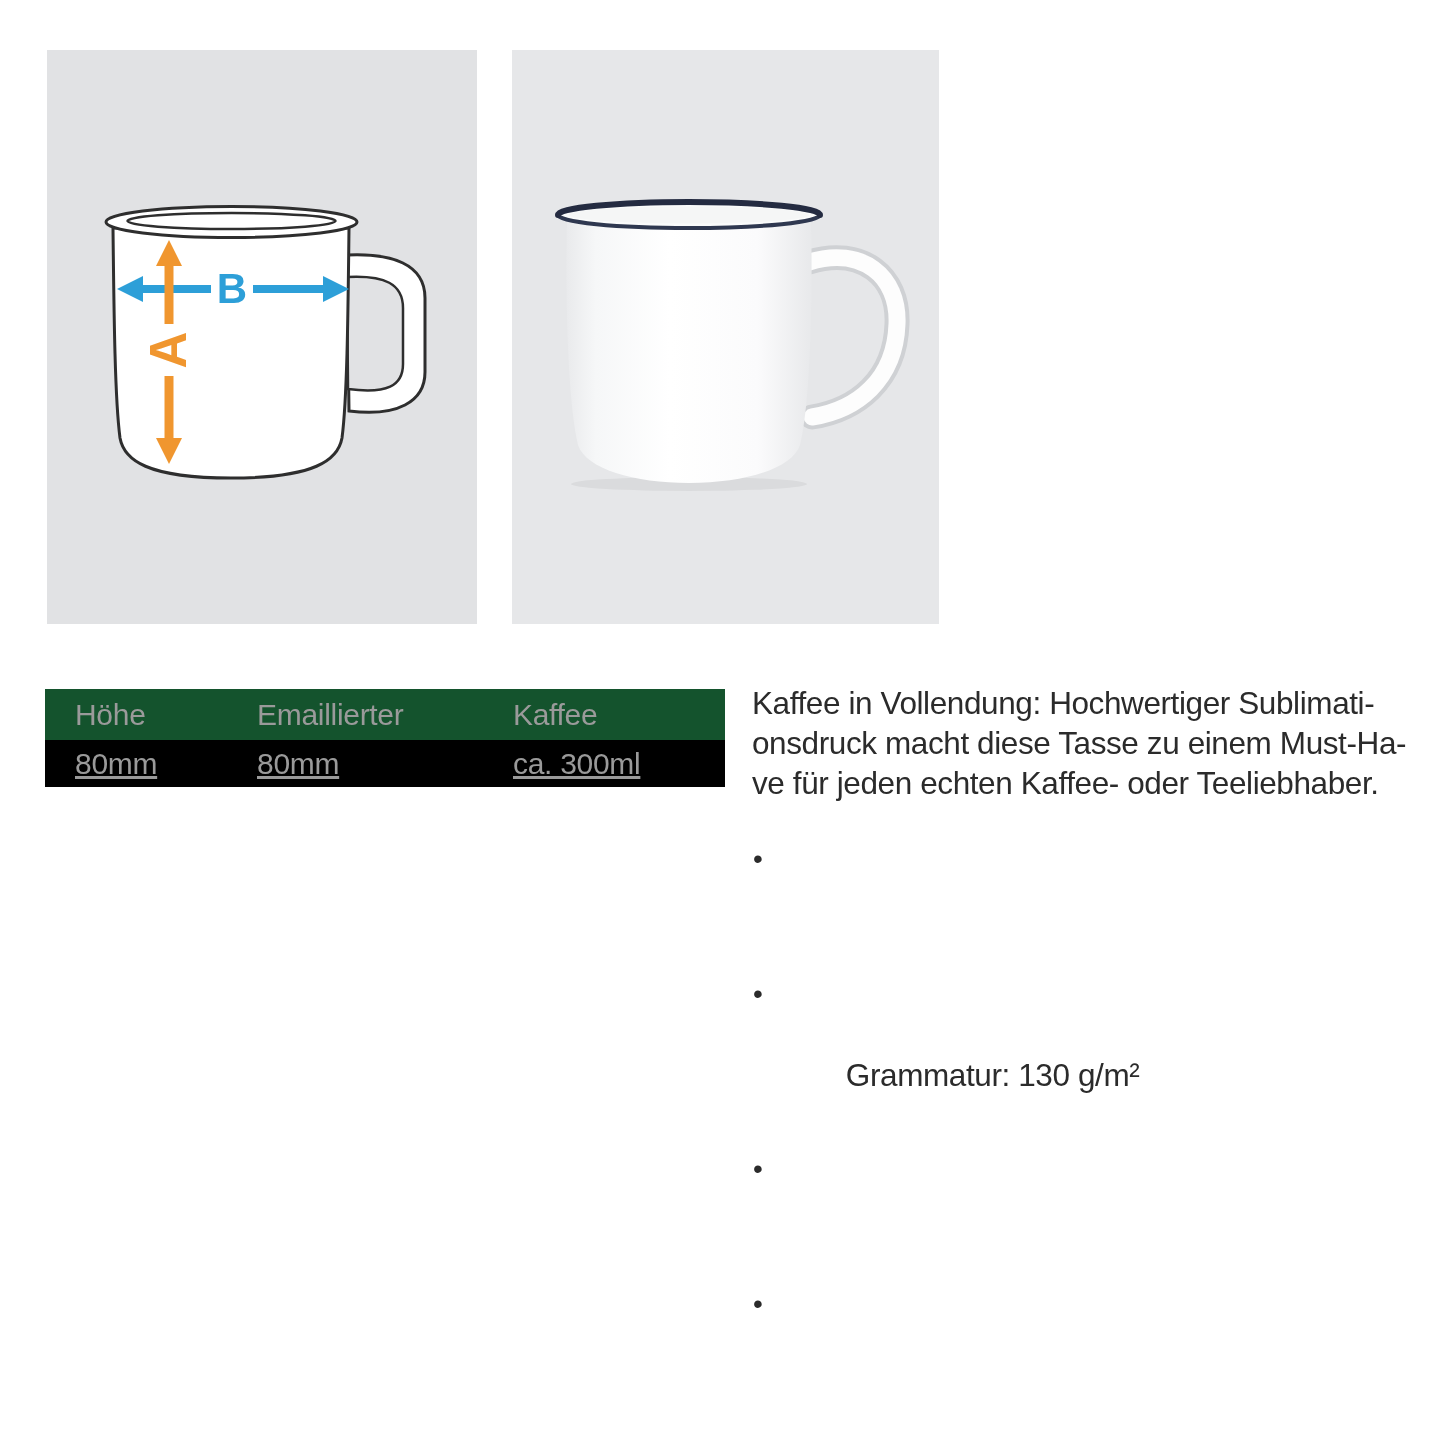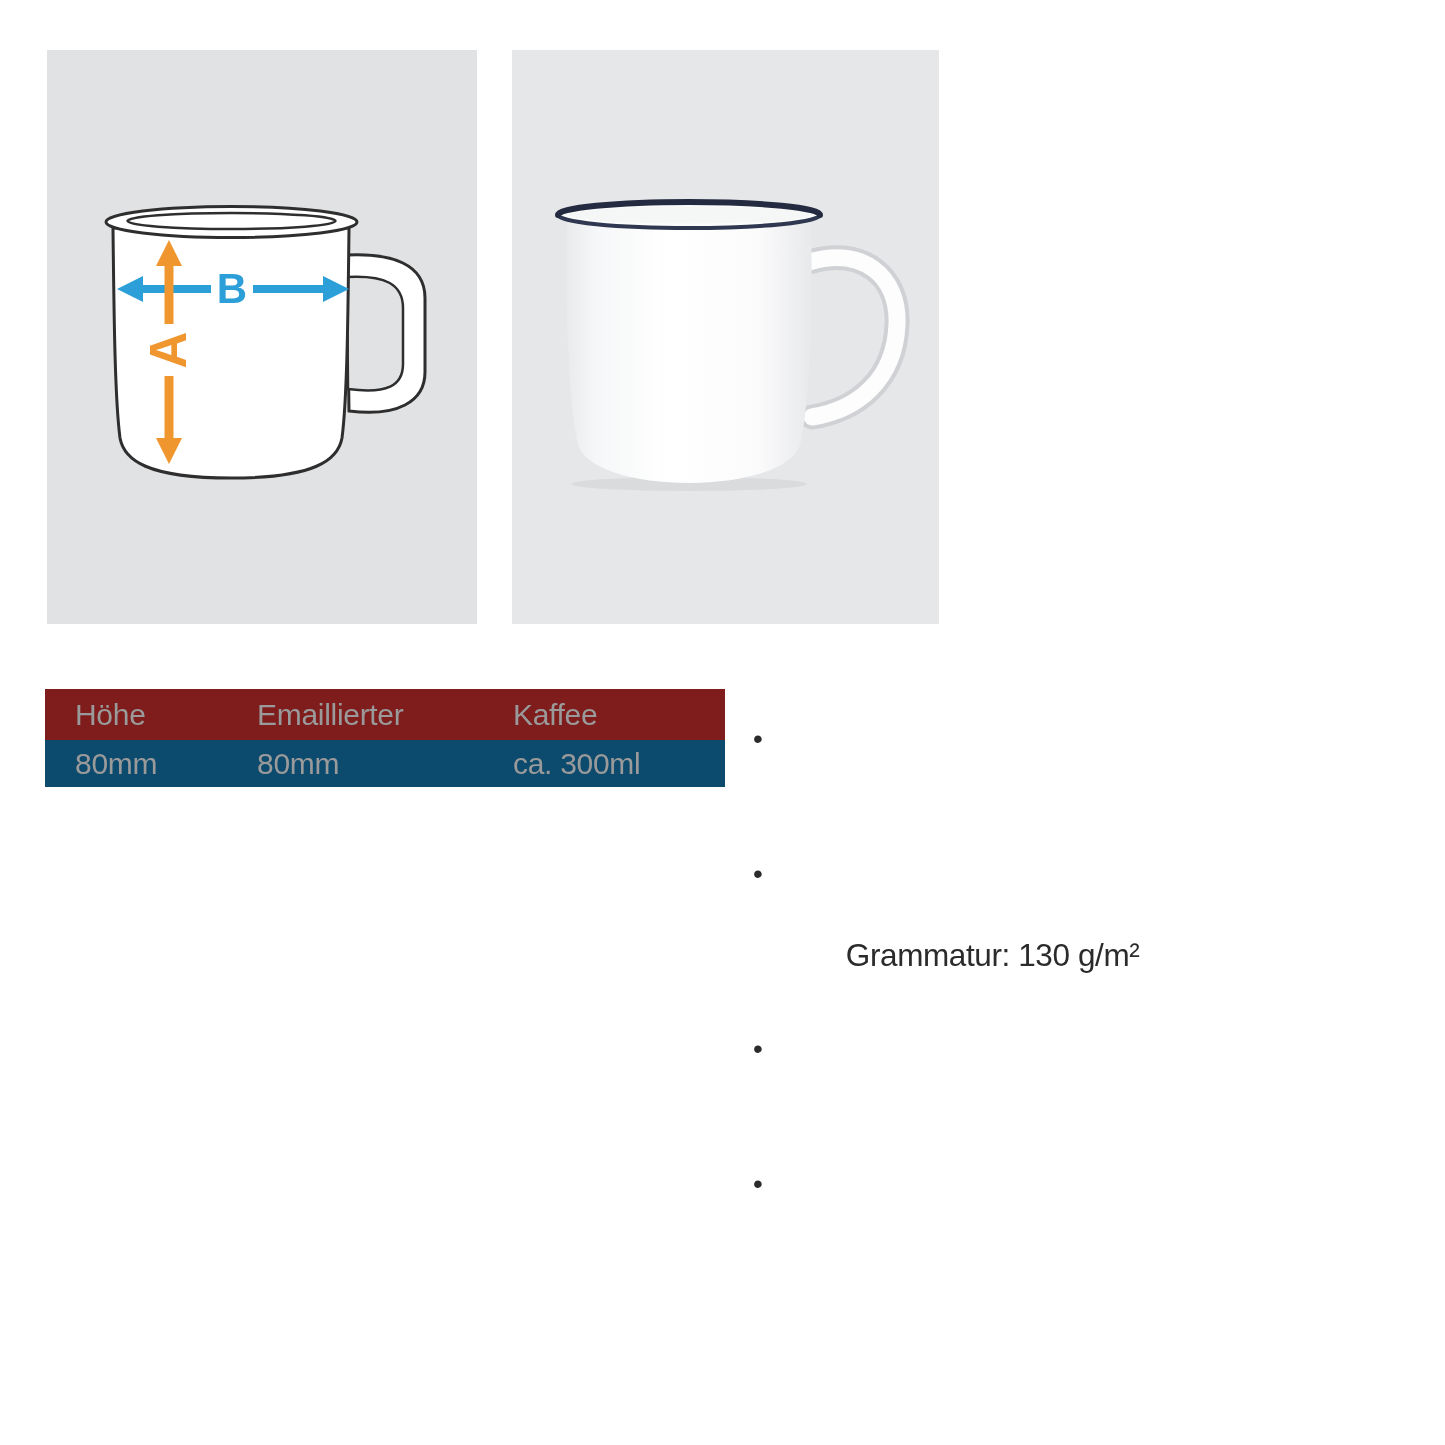--- a/index.html
+++ b/index.html
@@ -36,7 +36,7 @@
     vertical-align: middle;
     padding: 0;
   }
-  .size-table th { height: 51px; background: #7f1d1d; }
+  .size-table th { height: 51px; background: #14532d; }
   .size-table td { height: 47px; background: #0c4a6e; }
   .size-table th:nth-child(1), .size-table td:nth-child(1) { width: 212px; padding-left: 30px; }
   .size-table th:nth-child(2), .size-table td:nth-child(2) { width: 256px; }

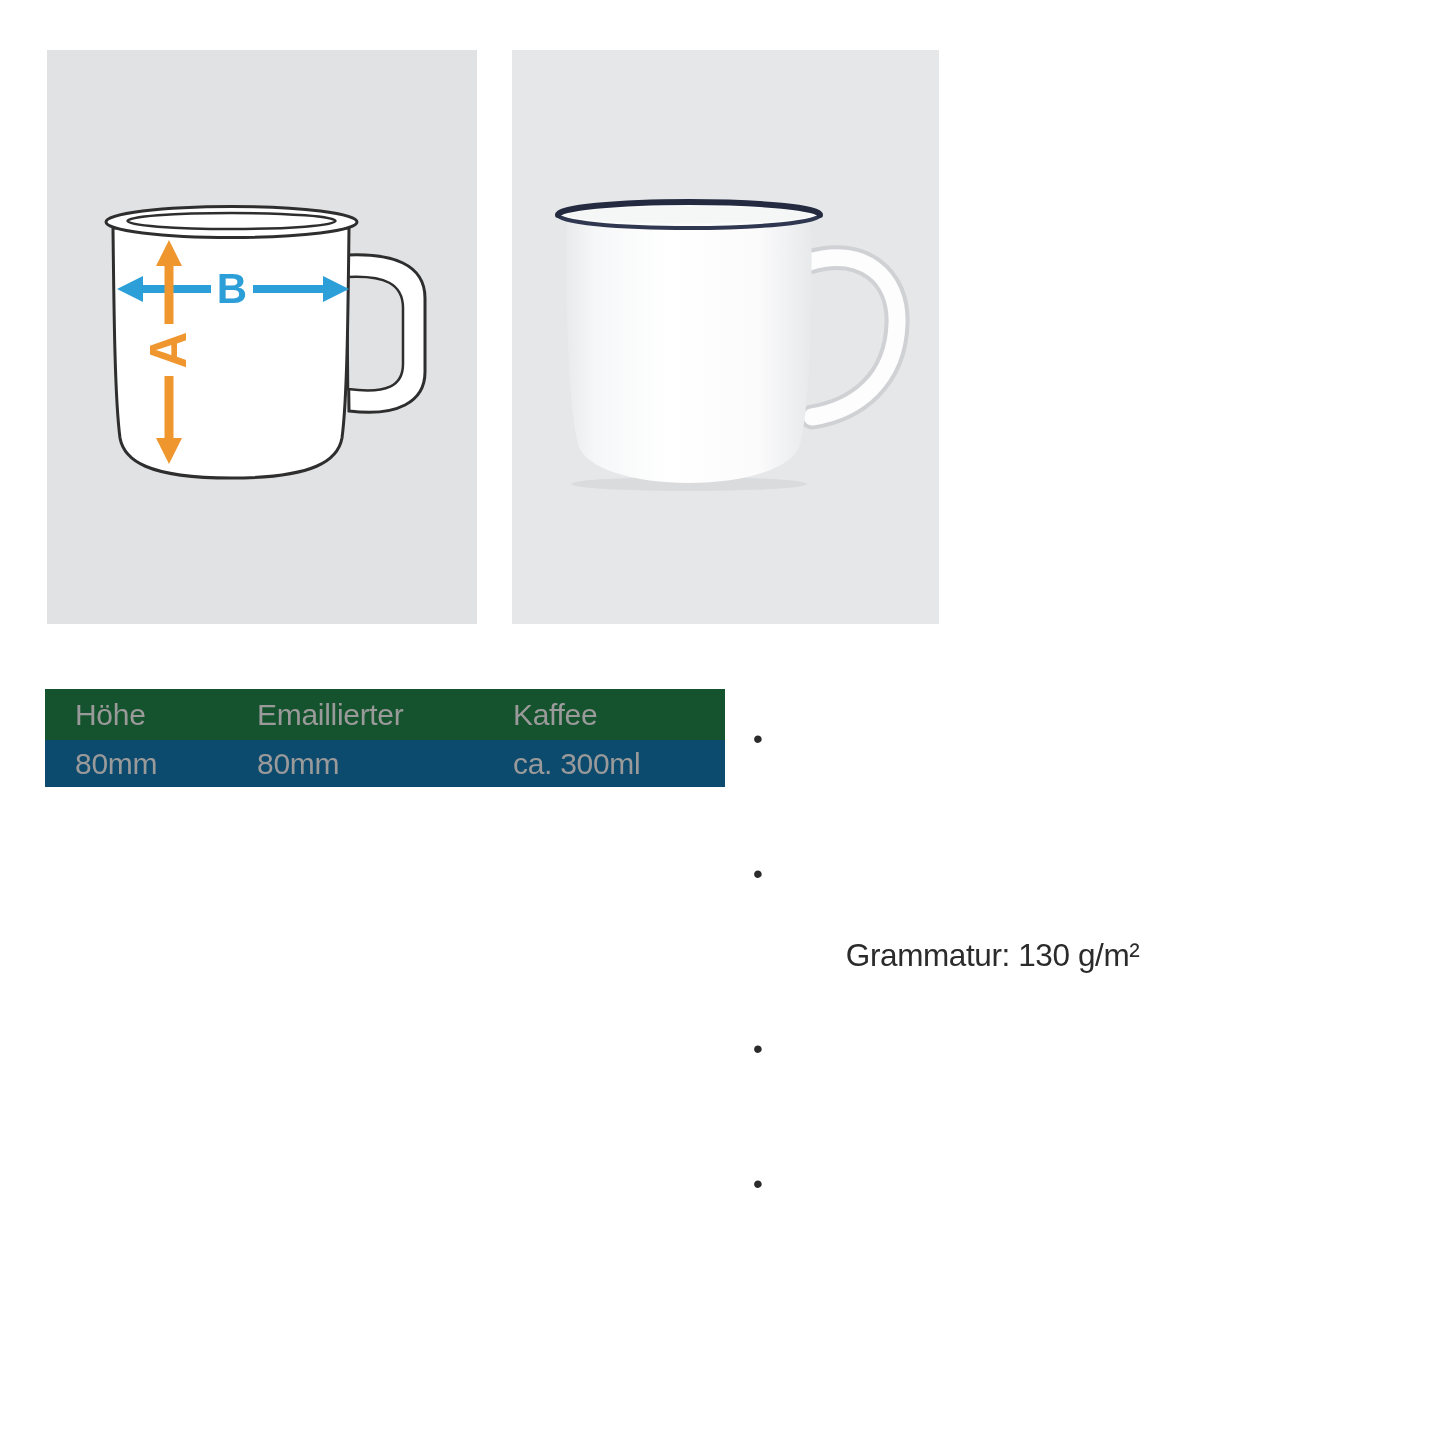--- a/index.html
+++ b/index.html
@@ -146,6 +146,9 @@
   </table>
 
   <div class="description">
+    <p class="desc-paragraph">Kaffee in Vollendung: Hochwertiger Sublimati-
+onsdruck macht diese Tasse zu einem Must-Ha-
+ve für jeden echten Kaffee- oder Teeliebhaber.</p>
     <ul class="desc-list">
       <li>
         <span class="bullet">•</span>

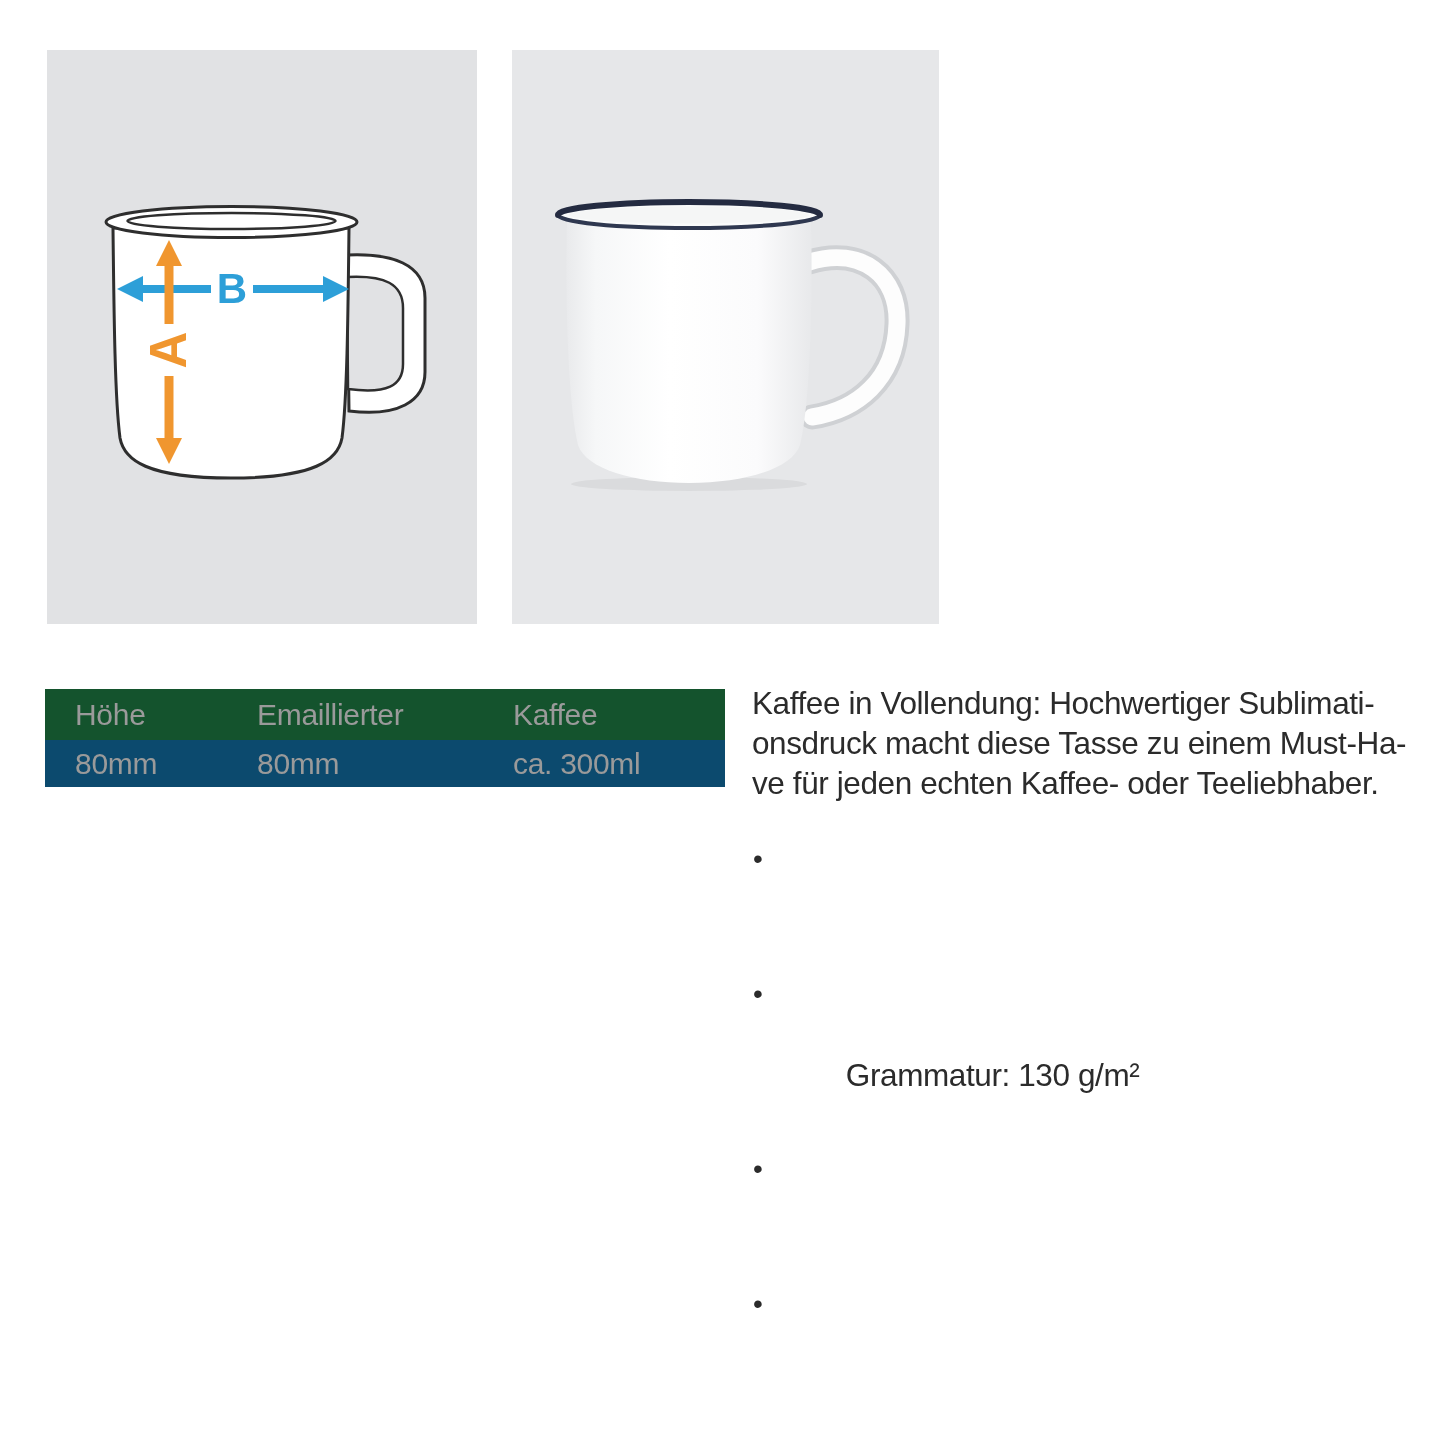--- a/index.html
+++ b/index.html
@@ -37,7 +37,7 @@
     padding: 0;
   }
   .size-table th { height: 51px; background: #14532d; }
-  .size-table td { height: 47px; background: #0c4a6e; }
+  .size-table td { height: 47px; background: #000000; text-decoration: underline; }
   .size-table th:nth-child(1), .size-table td:nth-child(1) { width: 212px; padding-left: 30px; }
   .size-table th:nth-child(2), .size-table td:nth-child(2) { width: 256px; }
   .size-table th:nth-child(3), .size-table td:nth-child(3) { width: 212px; }

